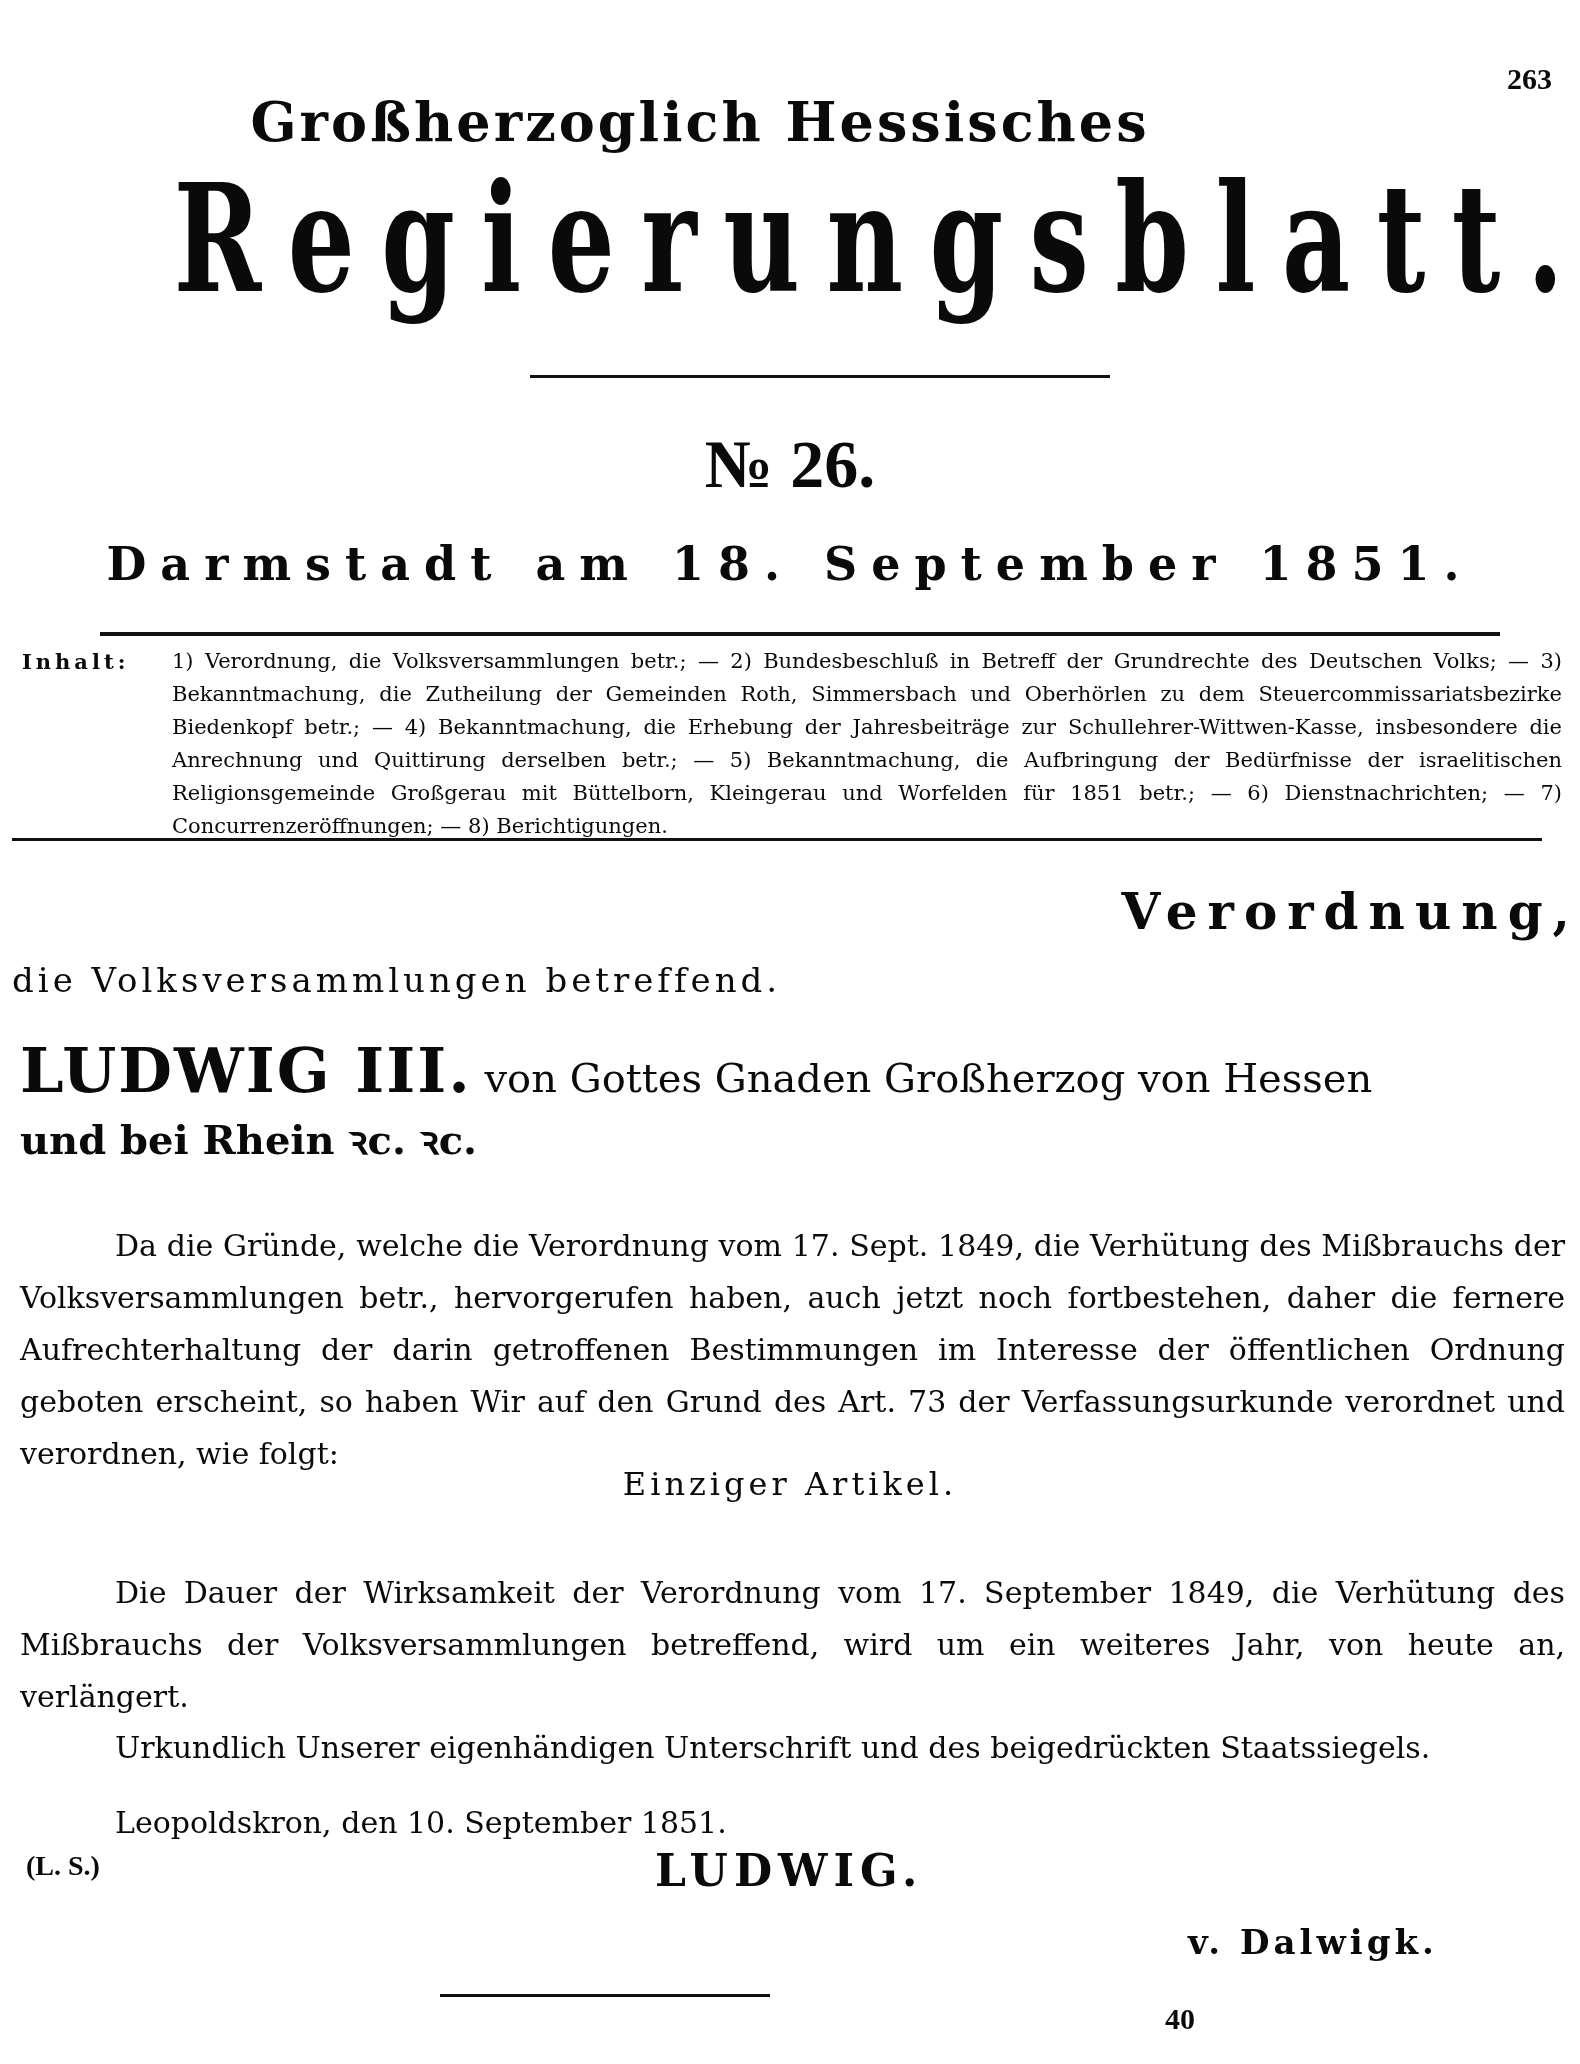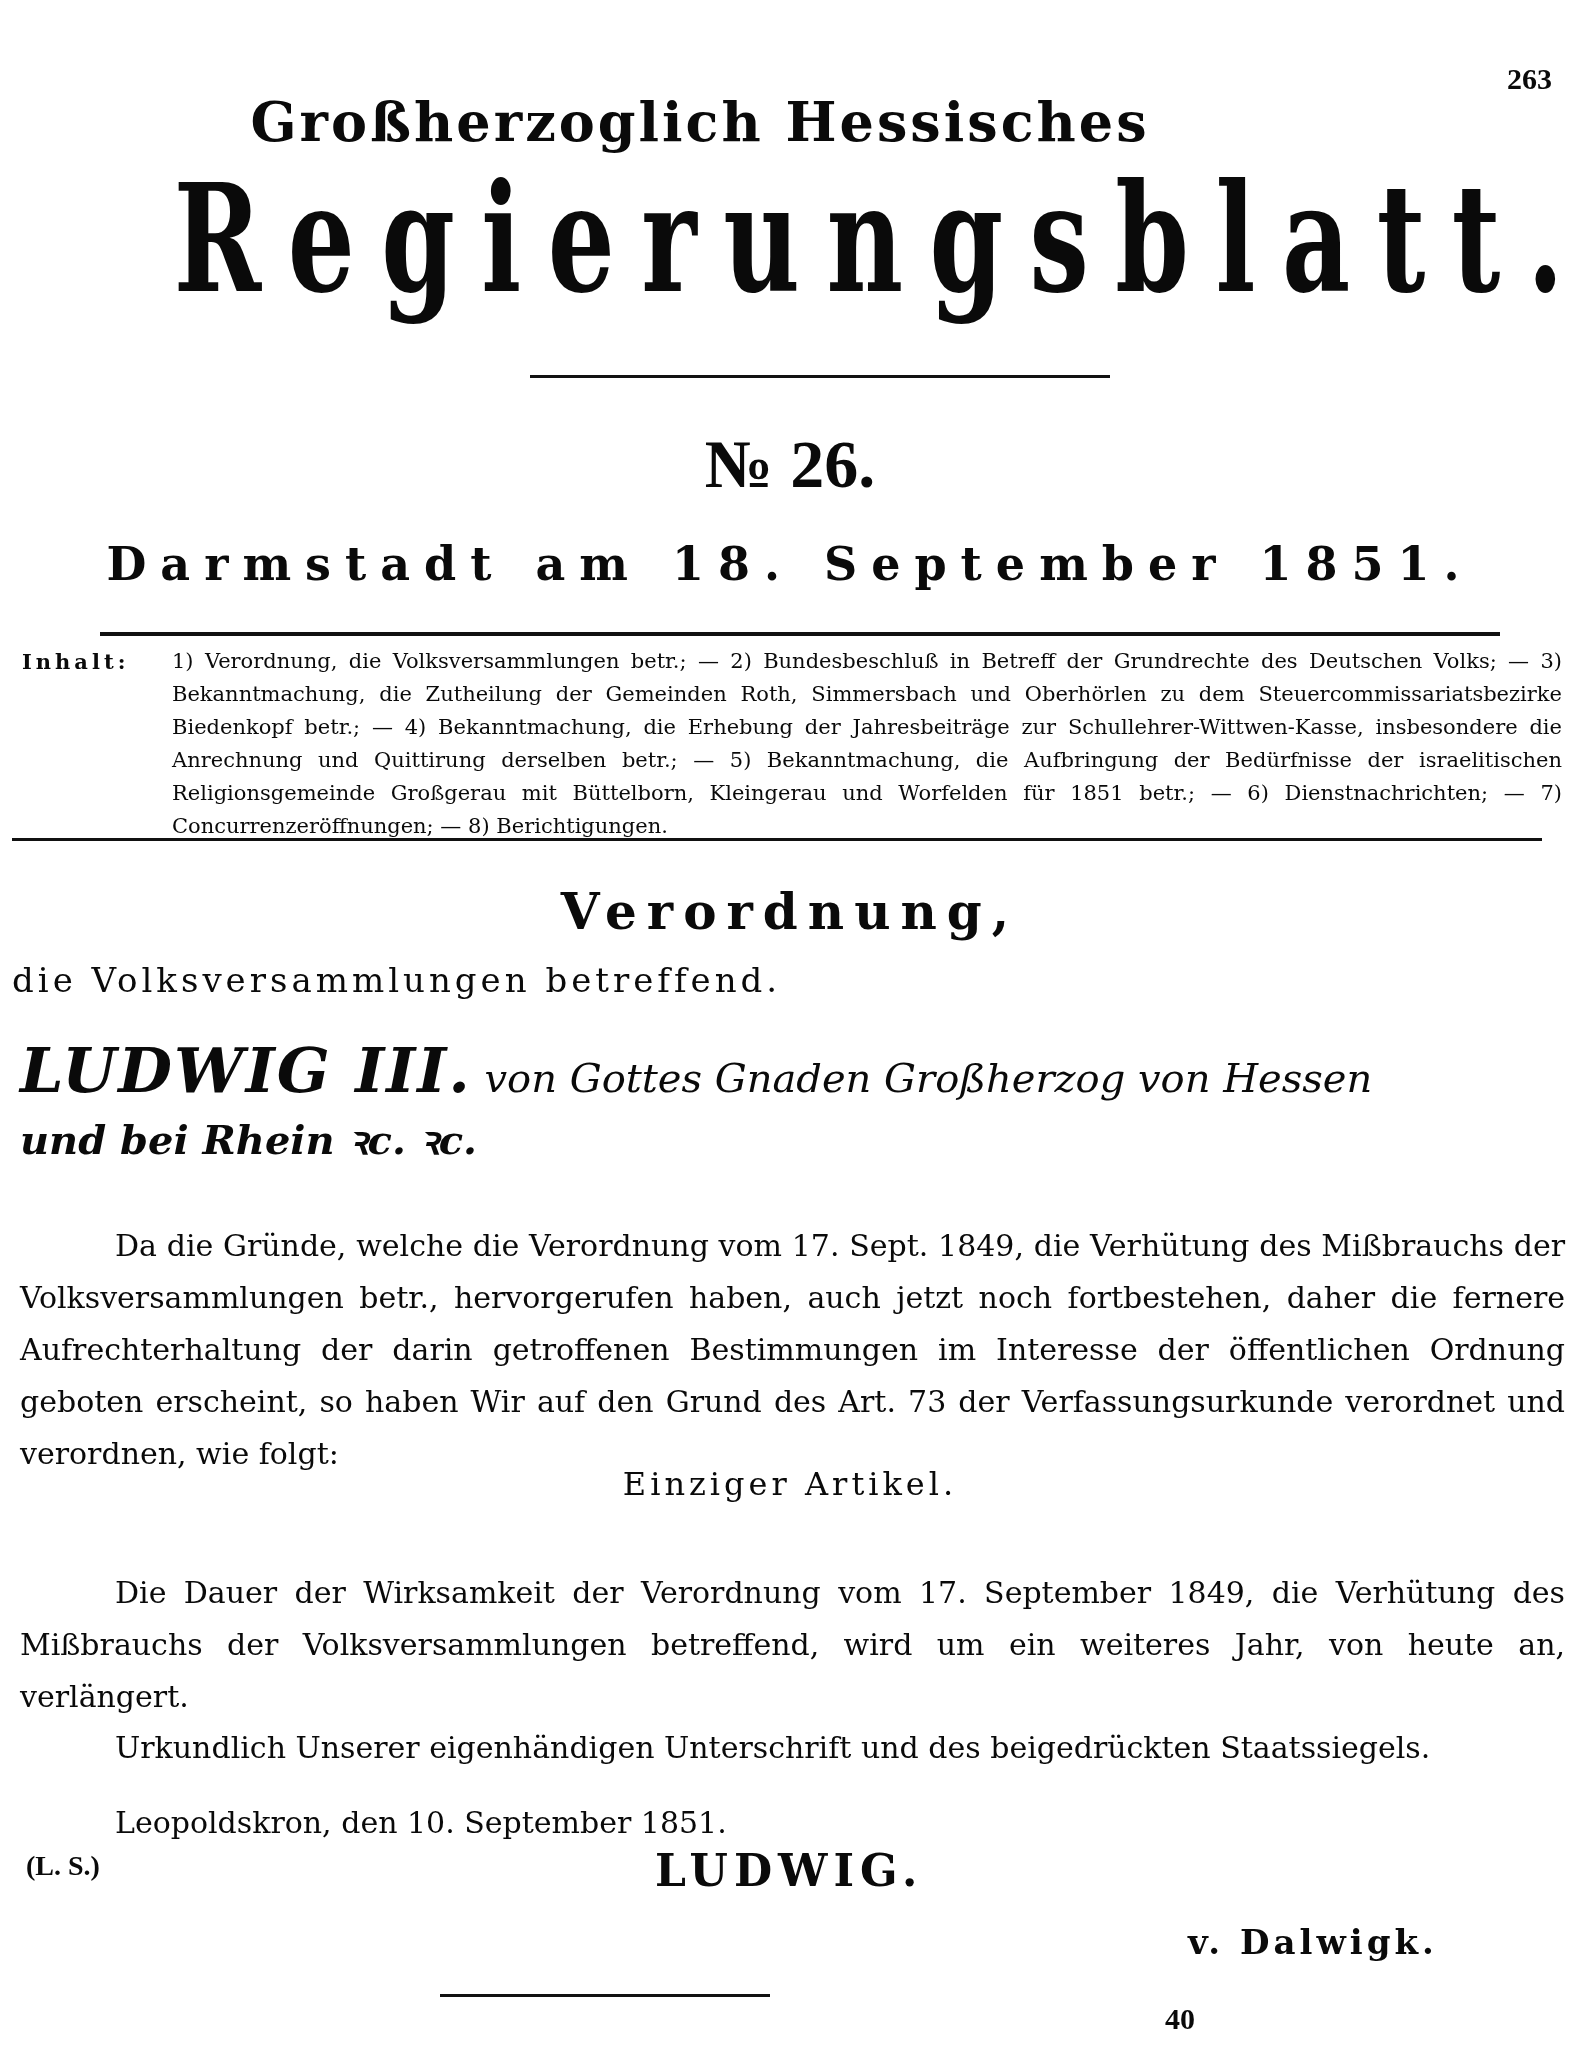--- a/index.html
+++ b/index.html
@@ -18,7 +18,7 @@
   .toc { left: 22px; width: 1540px; top: 645px; font-size: 21px; line-height: 33px; font-family: "DejaVu Serif", serif; }
   .toc-label { position: absolute; left: 0; top: 0; font-weight: bold; letter-spacing: 4px; }
   .toc-body { margin-left: 150px; text-align: justify; }
-  .heading { left: 0; width: 1580px; top: 882px; text-align: center; font-size: 50px; font-weight: bold; letter-spacing: 10px; font-family: "DejaVu Serif", serif; }
+  .heading { left: 0; width: 1580px; top: 882px; text-align: right; font-size: 50px; font-weight: bold; letter-spacing: 10px; font-family: "DejaVu Serif", serif; }
   .subheading { left: 12px; width: 1580px; top: 960px; text-align: left; font-size: 34px; letter-spacing: 4px; font-family: "DejaVu Serif", serif; }
   .intitulation { left: 20px; width: 1545px; top: 1040px; font-size: 40px; line-height: 62px; text-align: justify; font-family: "DejaVu Serif", serif; font-style: italic; }
   .intitulation .name { font-size: 62px; font-weight: bold; letter-spacing: 2px; }

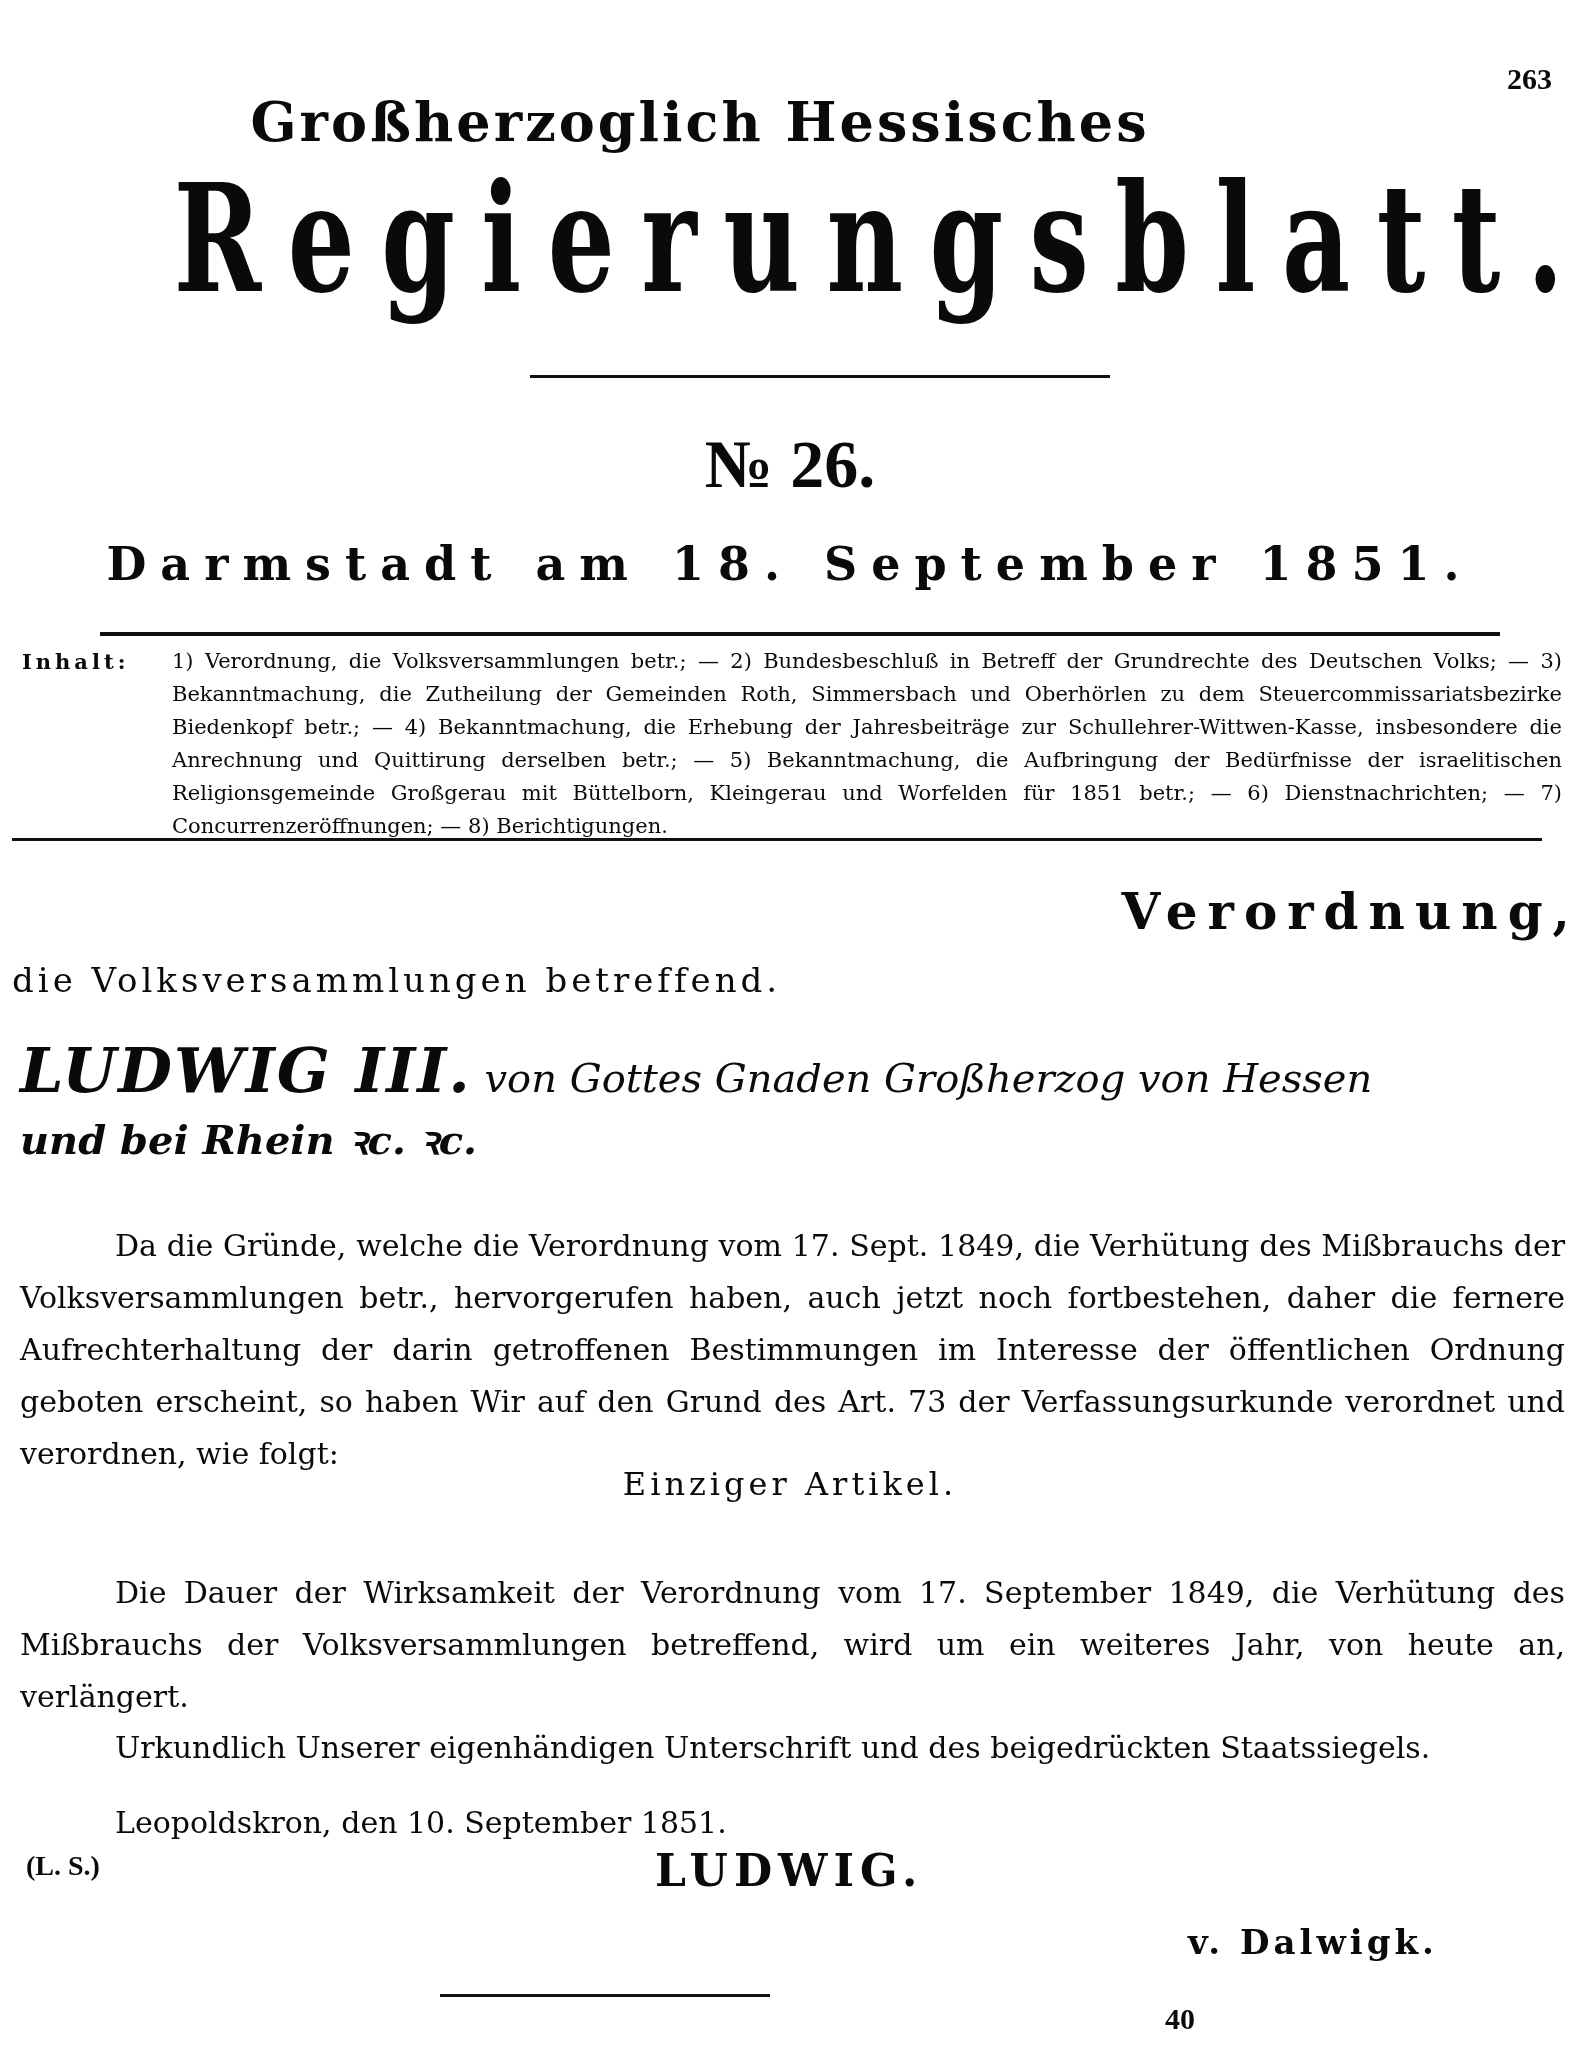--- a/index.html
+++ b/index.html
@@ -20,7 +20,7 @@
   .toc-body { margin-left: 150px; text-align: justify; }
   .heading { left: 0; width: 1580px; top: 882px; text-align: right; font-size: 50px; font-weight: bold; letter-spacing: 10px; font-family: "DejaVu Serif", serif; }
   .subheading { left: 12px; width: 1580px; top: 960px; text-align: left; font-size: 34px; letter-spacing: 4px; font-family: "DejaVu Serif", serif; }
-  .intitulation { left: 20px; width: 1545px; top: 1040px; font-size: 40px; line-height: 62px; text-align: justify; font-family: "DejaVu Serif", serif; font-style: italic; }
+  .intitulation { left: 20px; width: 1545px; top: 1040px; font-size: 40px; line-height: 62px; text-align: justify; font-family: "DejaVu Serif", serif; }
   .intitulation .name { font-size: 62px; font-weight: bold; letter-spacing: 2px; }
   .intitulation .bold { font-weight: bold; }
   .para { left: 20px; width: 1545px; font-size: 30px; line-height: 52px; text-align: justify; font-family: "DejaVu Serif", serif; margin-top: 45px; }

